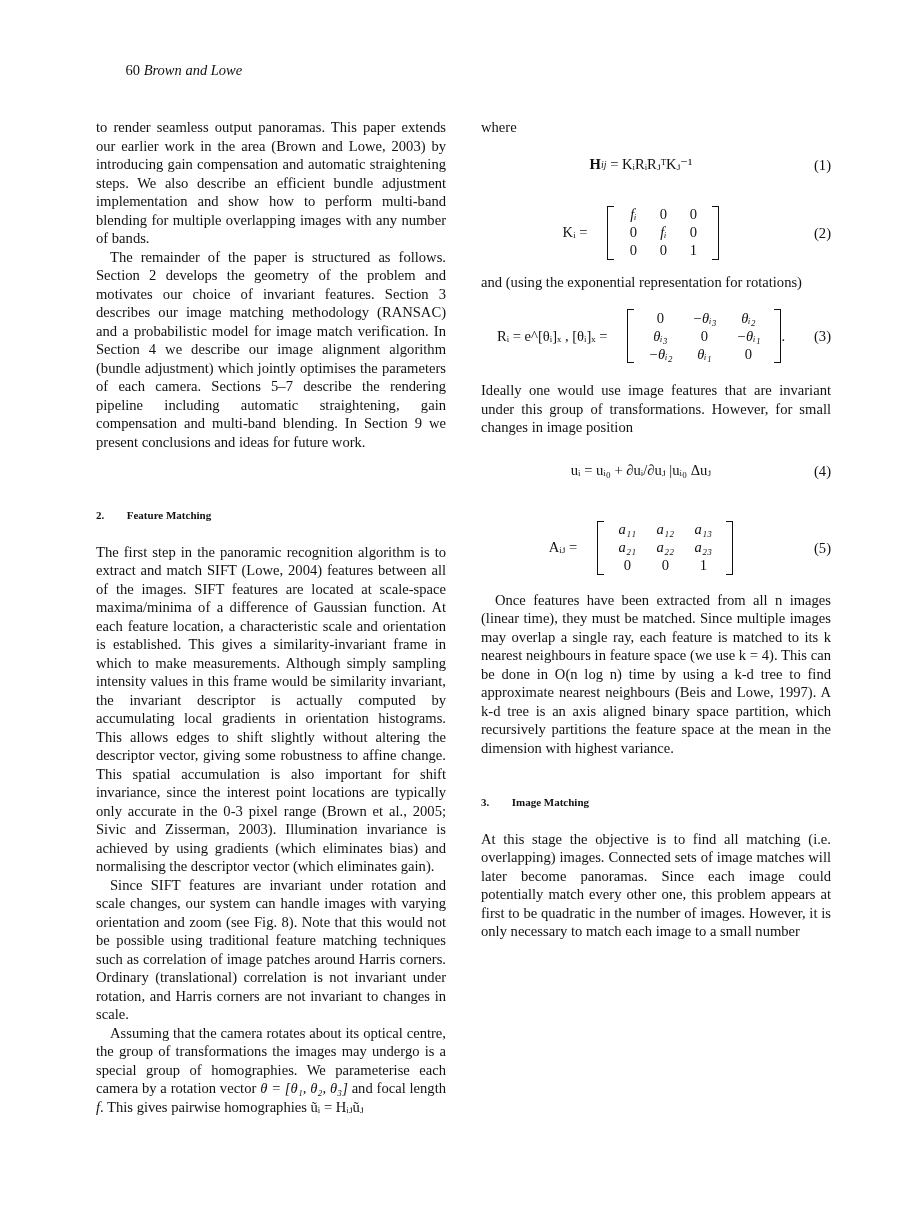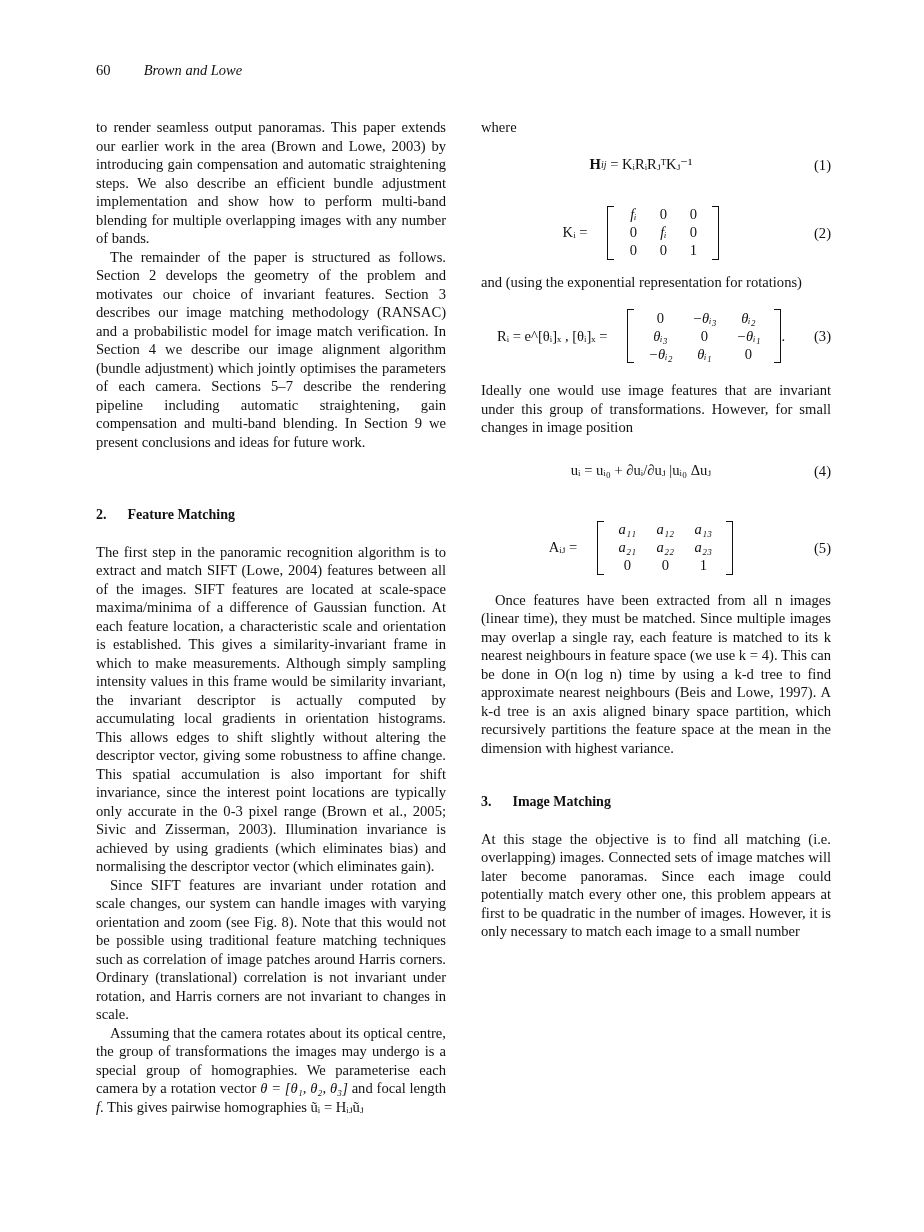--- a/index.html
+++ b/index.html
@@ -6,7 +6,7 @@
   body { width: 924px; height: 1232px; position: relative; overflow: hidden;
     font-family: "Liberation Serif", "DejaVu Serif", serif; color: #111; }
   .header { position: absolute; left: 96px; top: 62px; font-size: 14.5px; }
-  .header .pn { display: inline-block; width: 44px; }
+  .header .pn { display: inline-block; width: 44px; text-align: right; }
   .header .run { font-style: italic; text-align: right; }
   .col { position: absolute; top: 118px; width: 350px; font-size: 14.6px; line-height: 18.5px; }
   .col.left { left: 96px; }

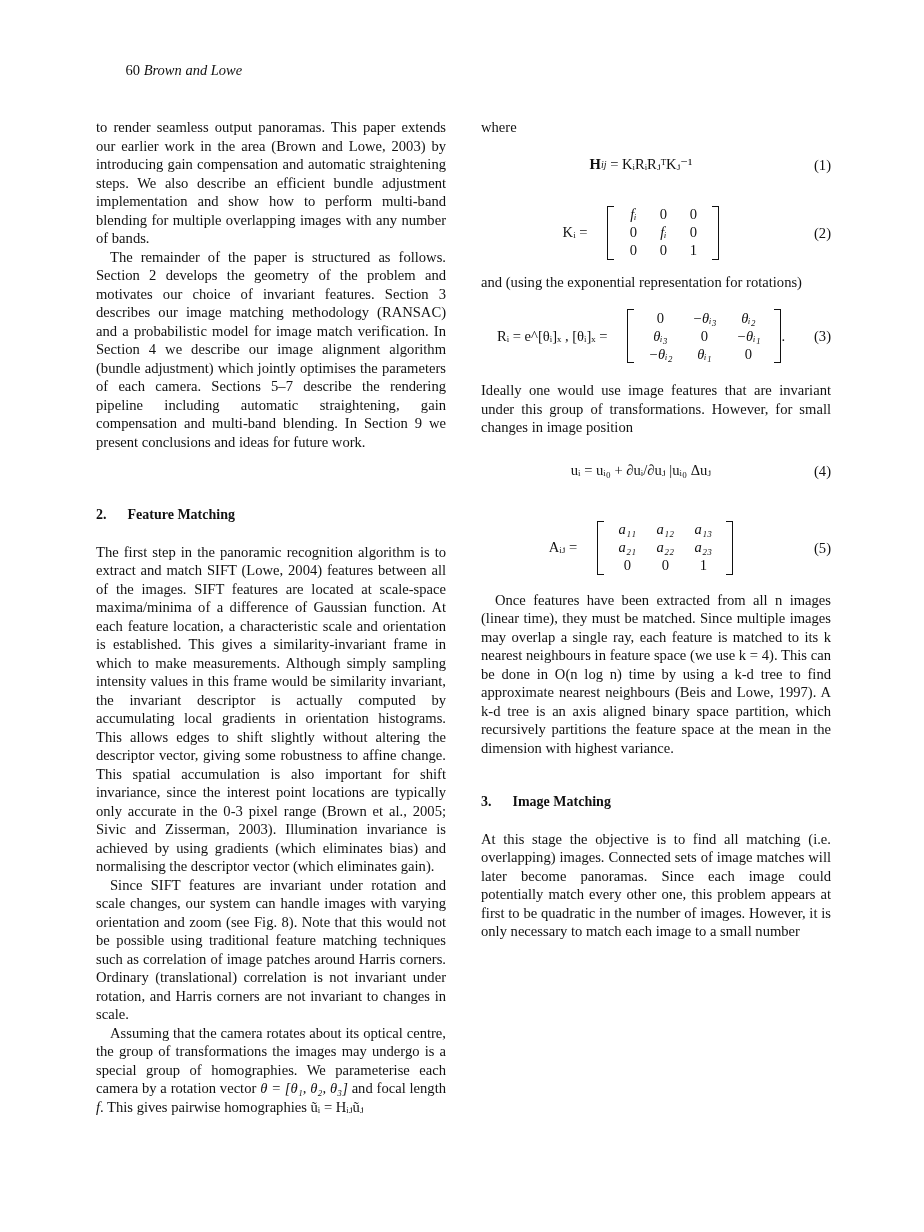--- a/index.html
+++ b/index.html
@@ -13,7 +13,7 @@
   .col.right { left: 481px; }
   p { margin: 0; text-align: justify; hyphens: manual; }
   p.ind { text-indent: 14px; }
-  h2 { font-size: 14px; font-weight: bold; margin: 0; }
+  h2 { font-size: 11px; font-weight: bold; margin: 0; }
   h2 .num { display: inline-block; width: 28px; }
   .eq { position: relative; height: 40px; margin: 0; }
   .eq .body { position: absolute; left: 0; right: 30px; top: 0; bottom: 0; display: flex;

